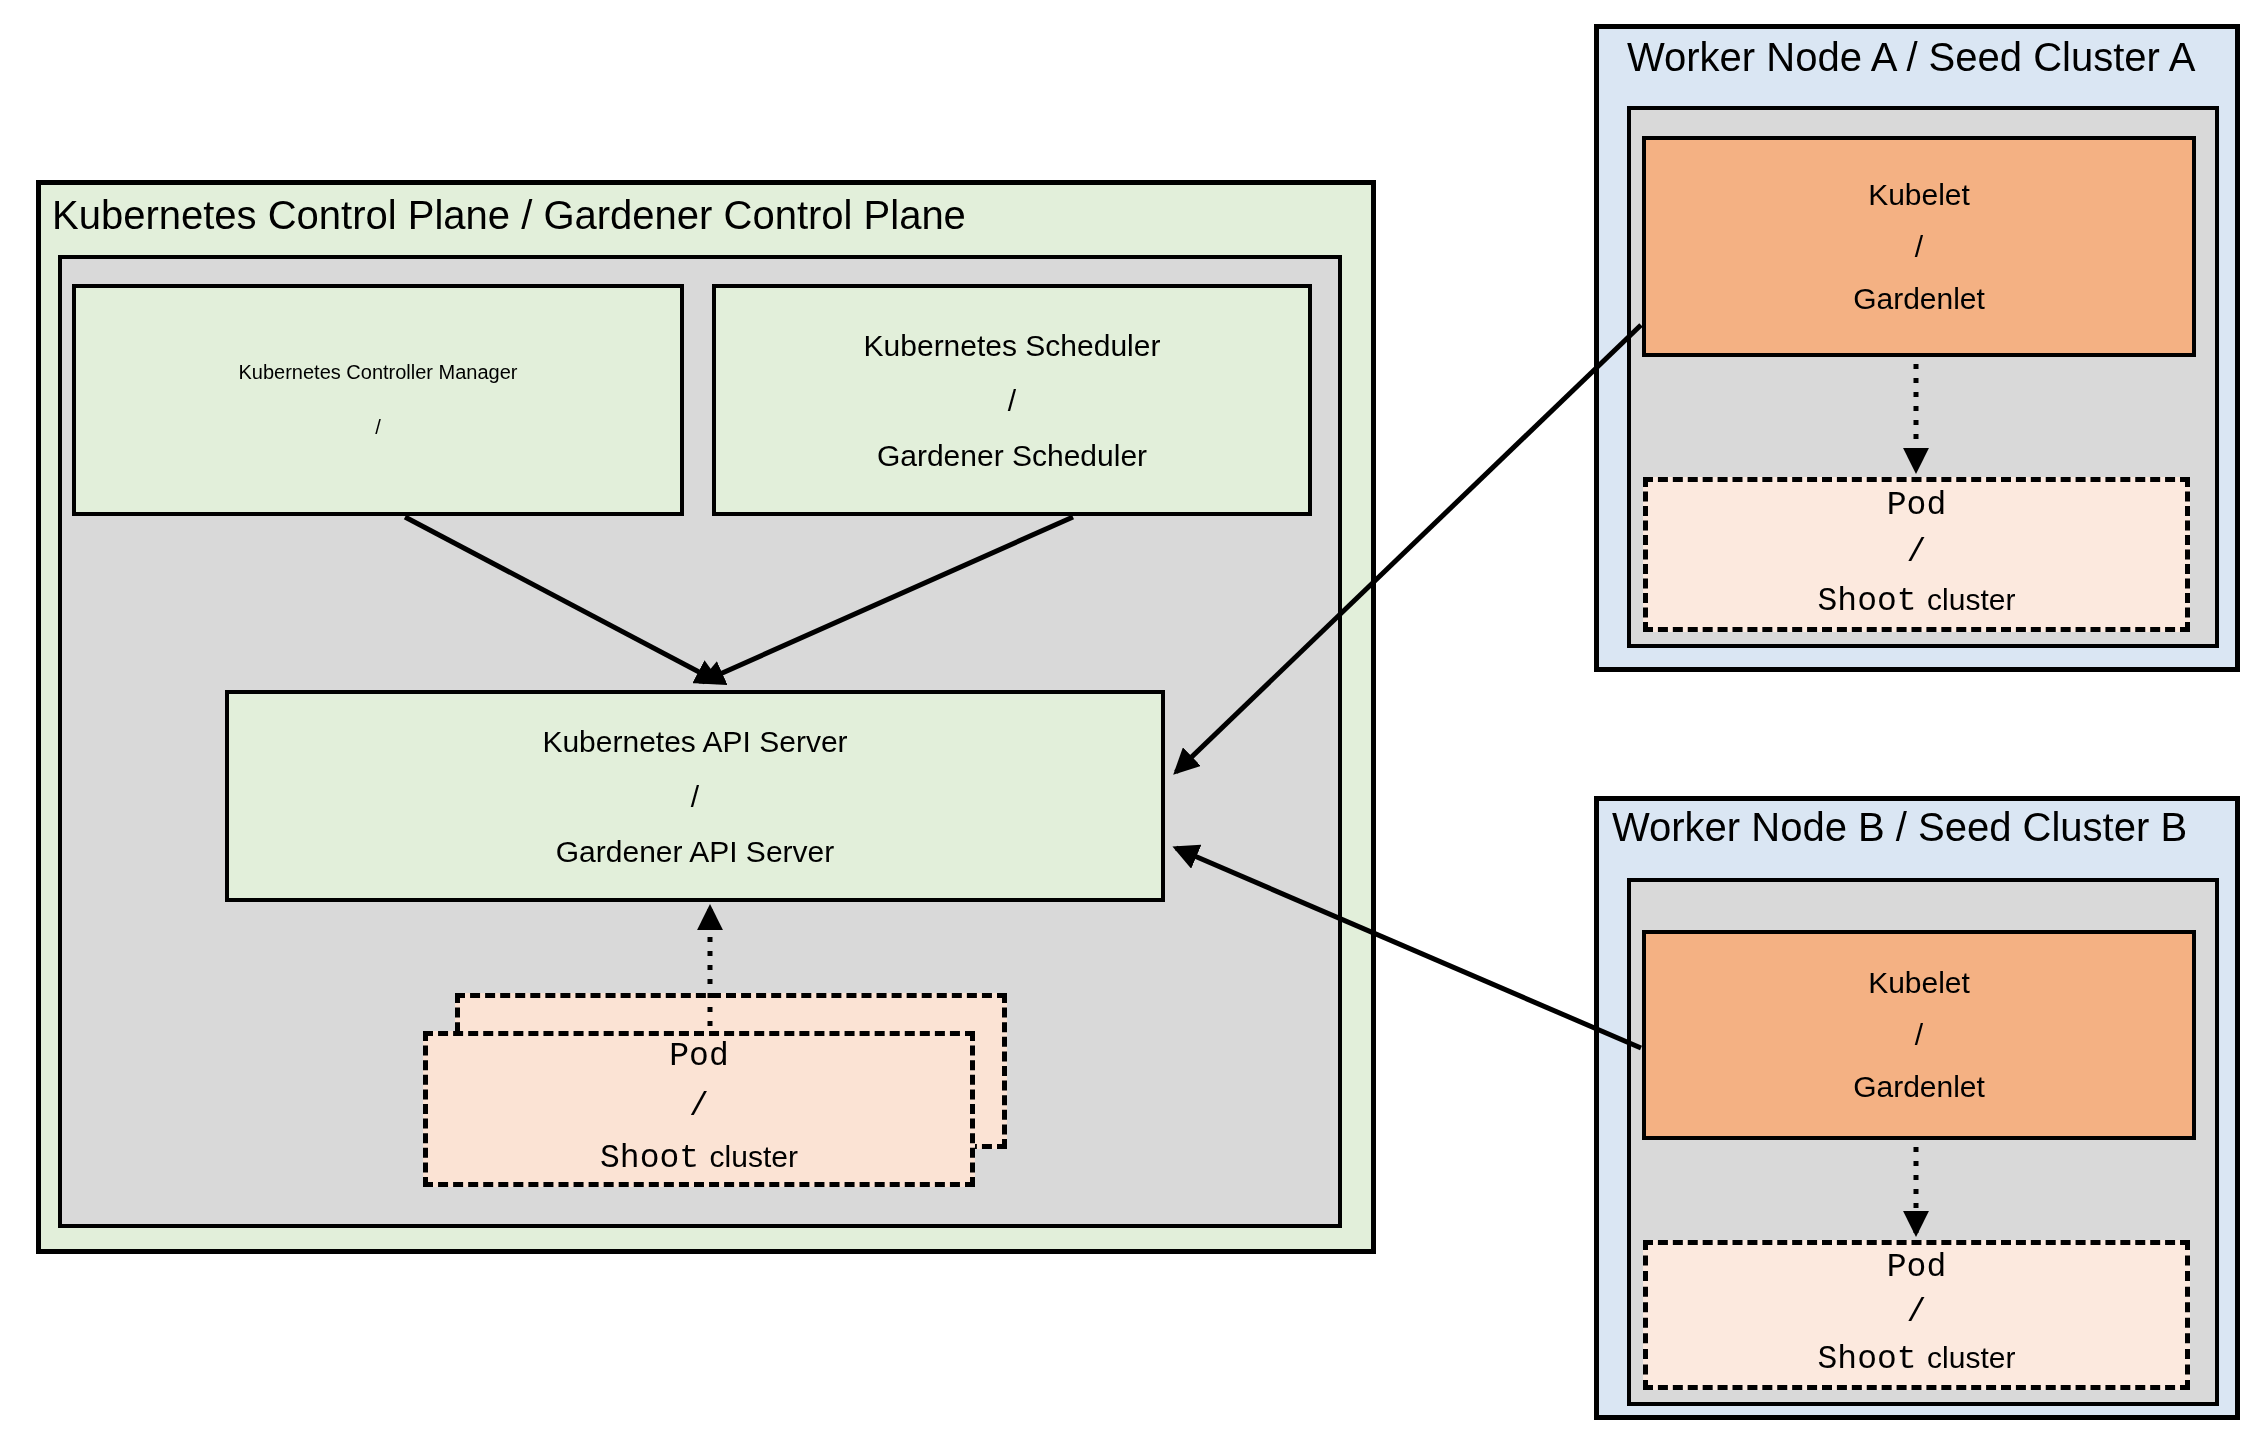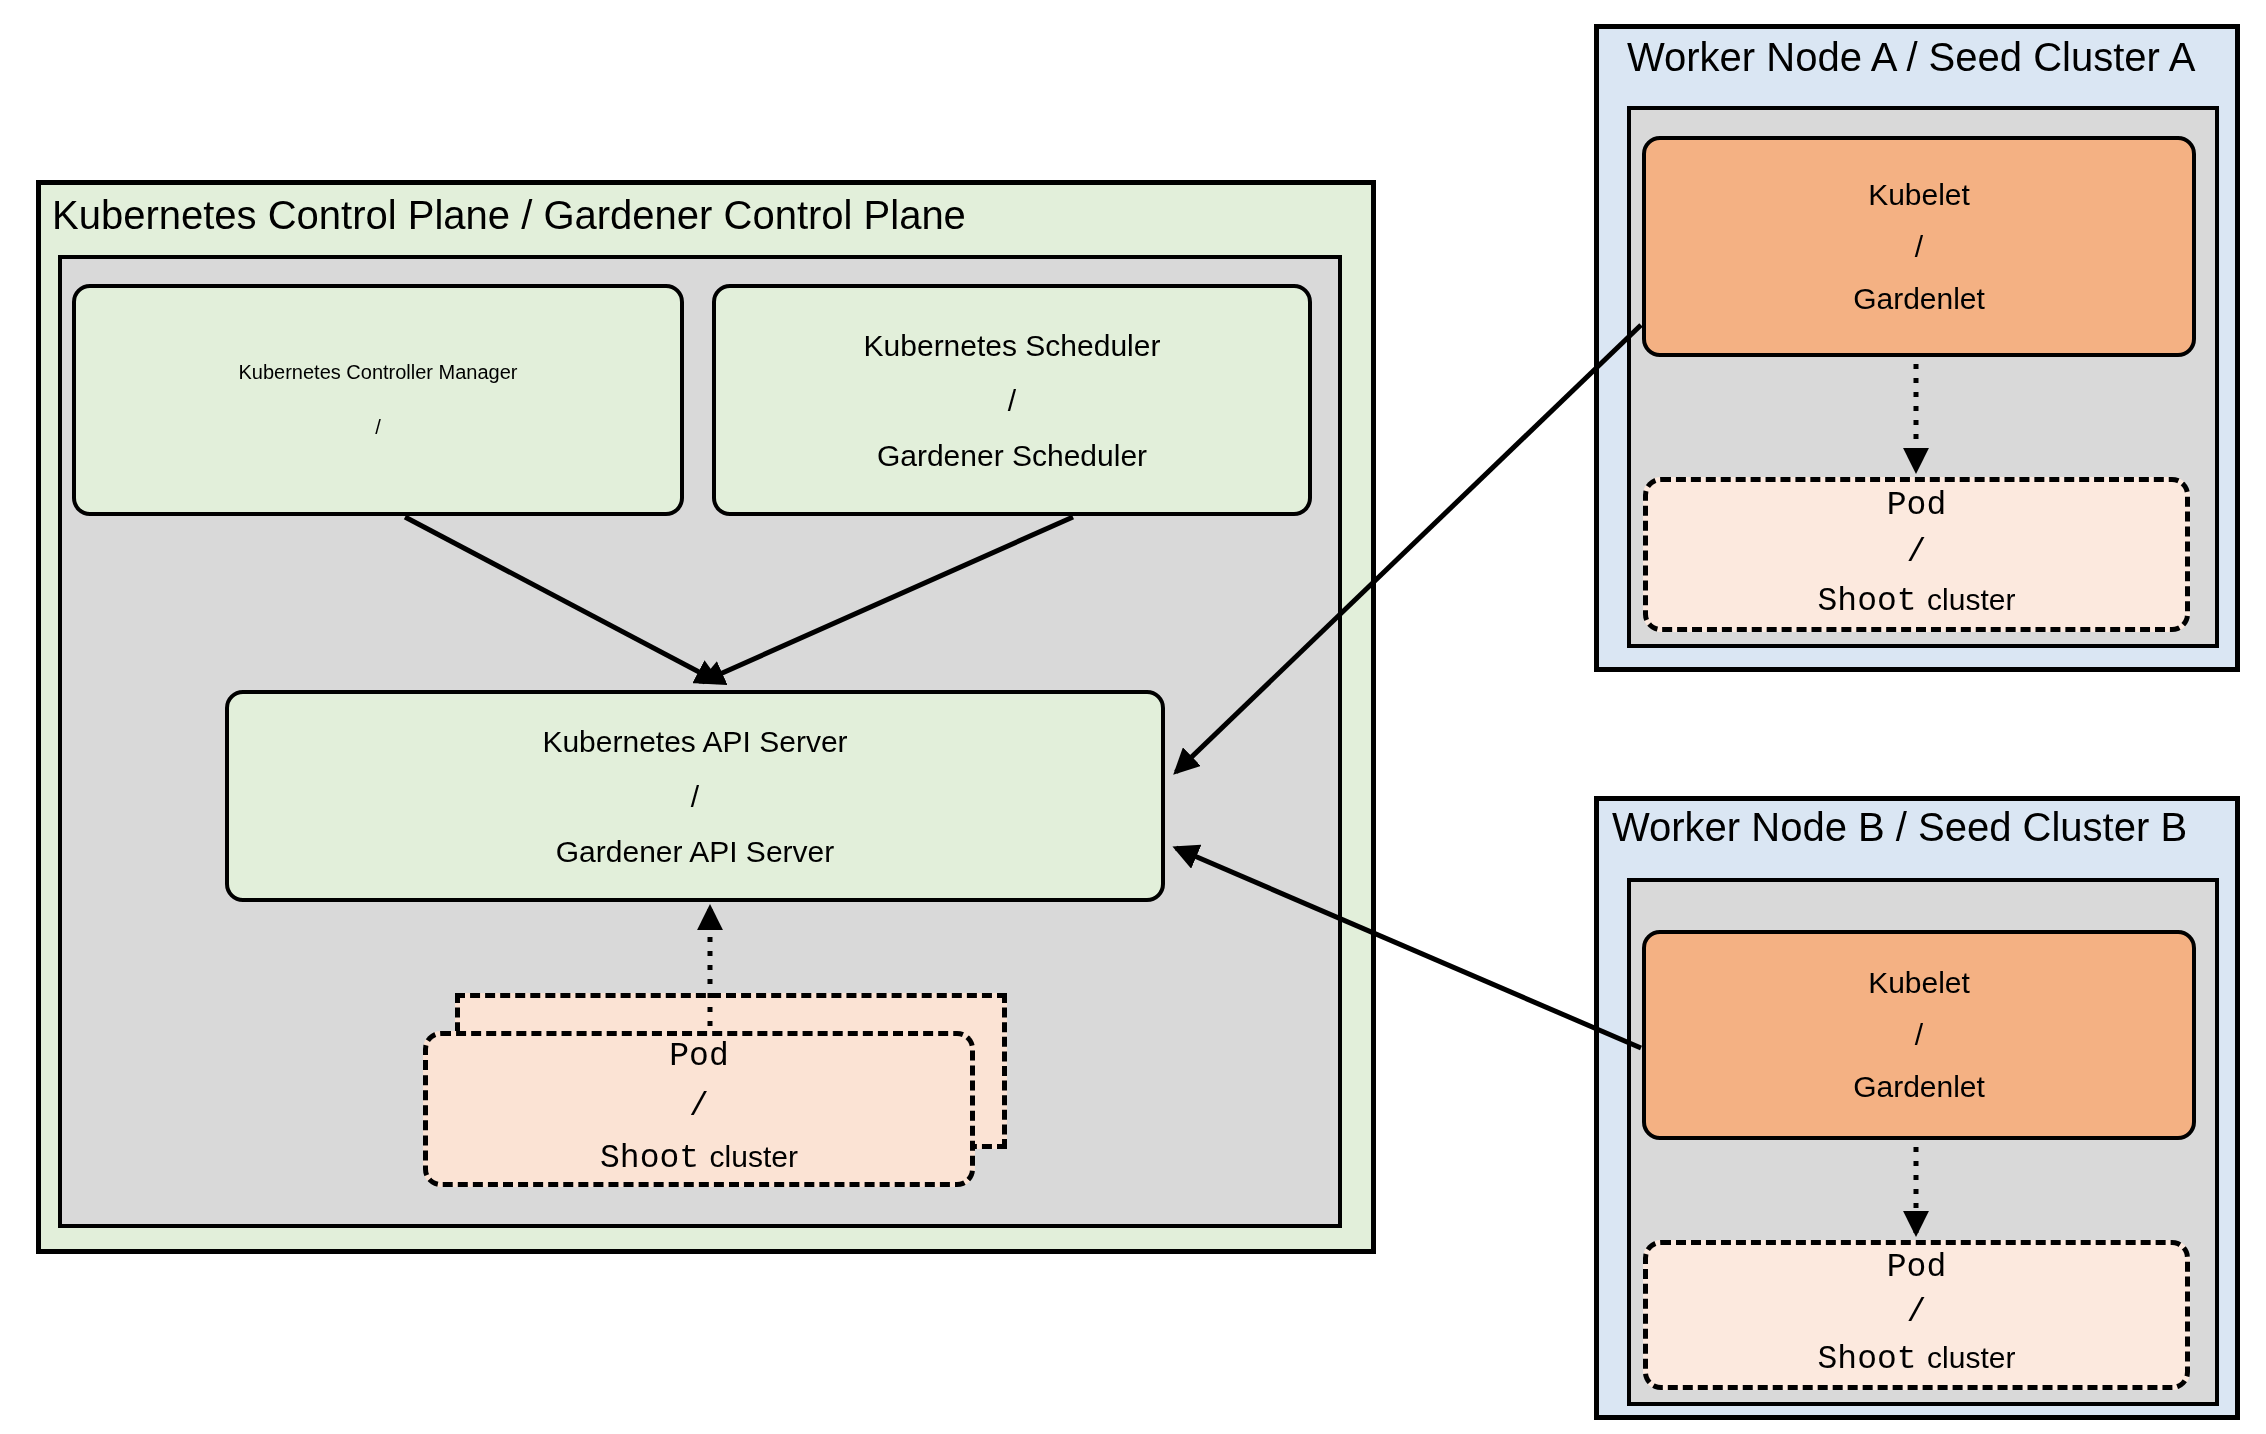--- a/index.html
+++ b/index.html
@@ -11,7 +11,7 @@
   .b5{border:5px solid #000;}
   .b4{border:4px solid #000;}
   .dash{border:5px dashed #000;}
-  .center{display:flex;flex-direction:column;align-items:center;justify-content:center;text-align:center;border-radius:18px;}
+  .center{display:flex;flex-direction:column;align-items:center;justify-content:center;text-align:center;}
   .title{font-size:40px;line-height:1.15;white-space:nowrap;}
 
   

